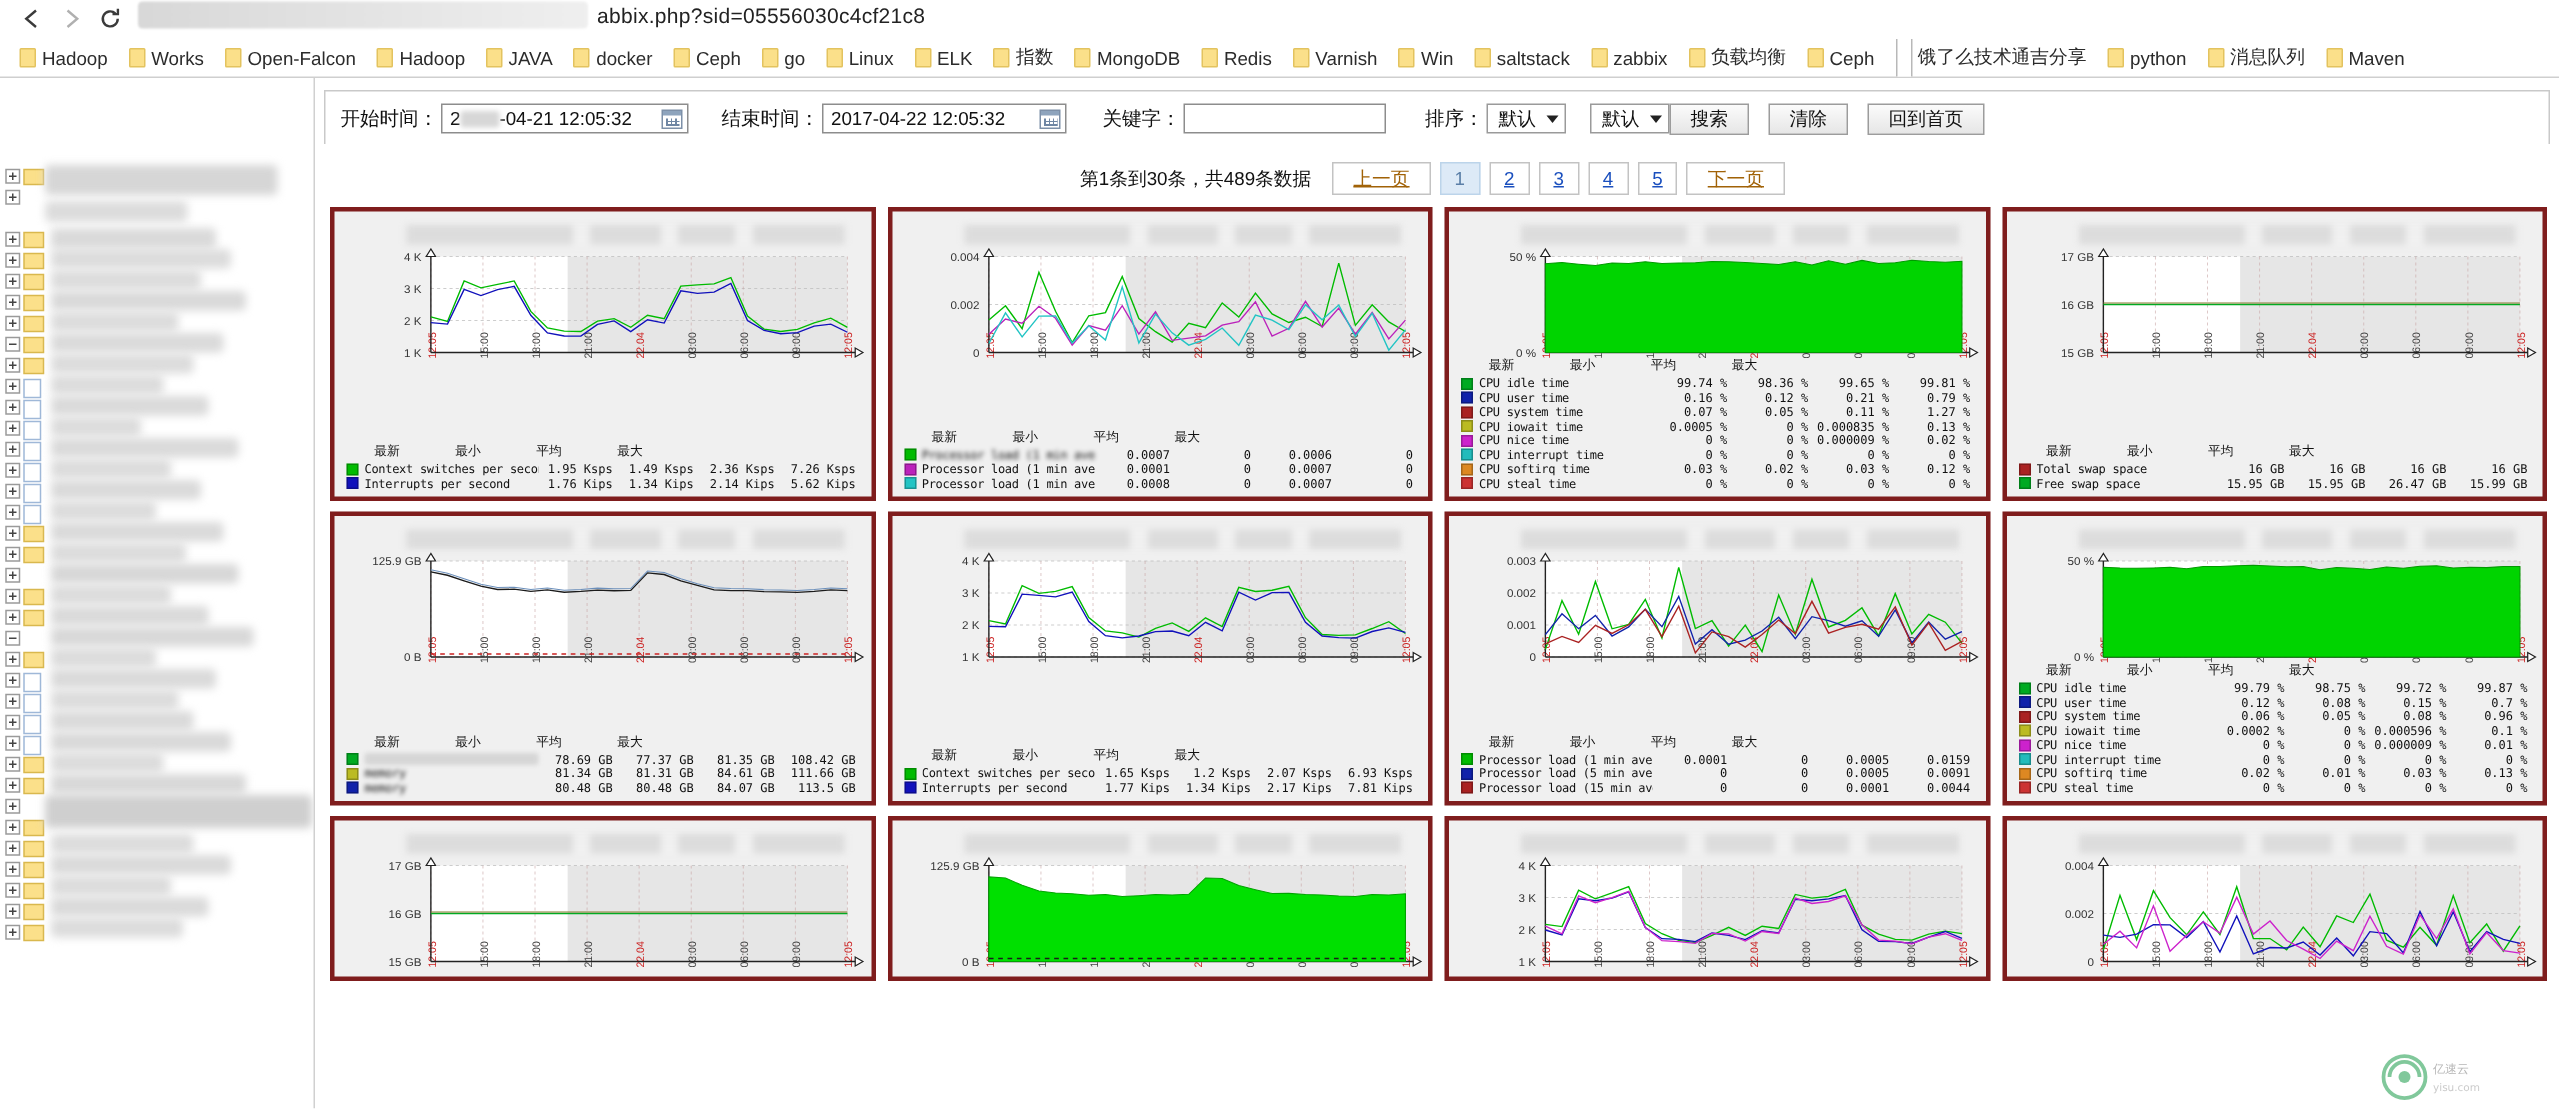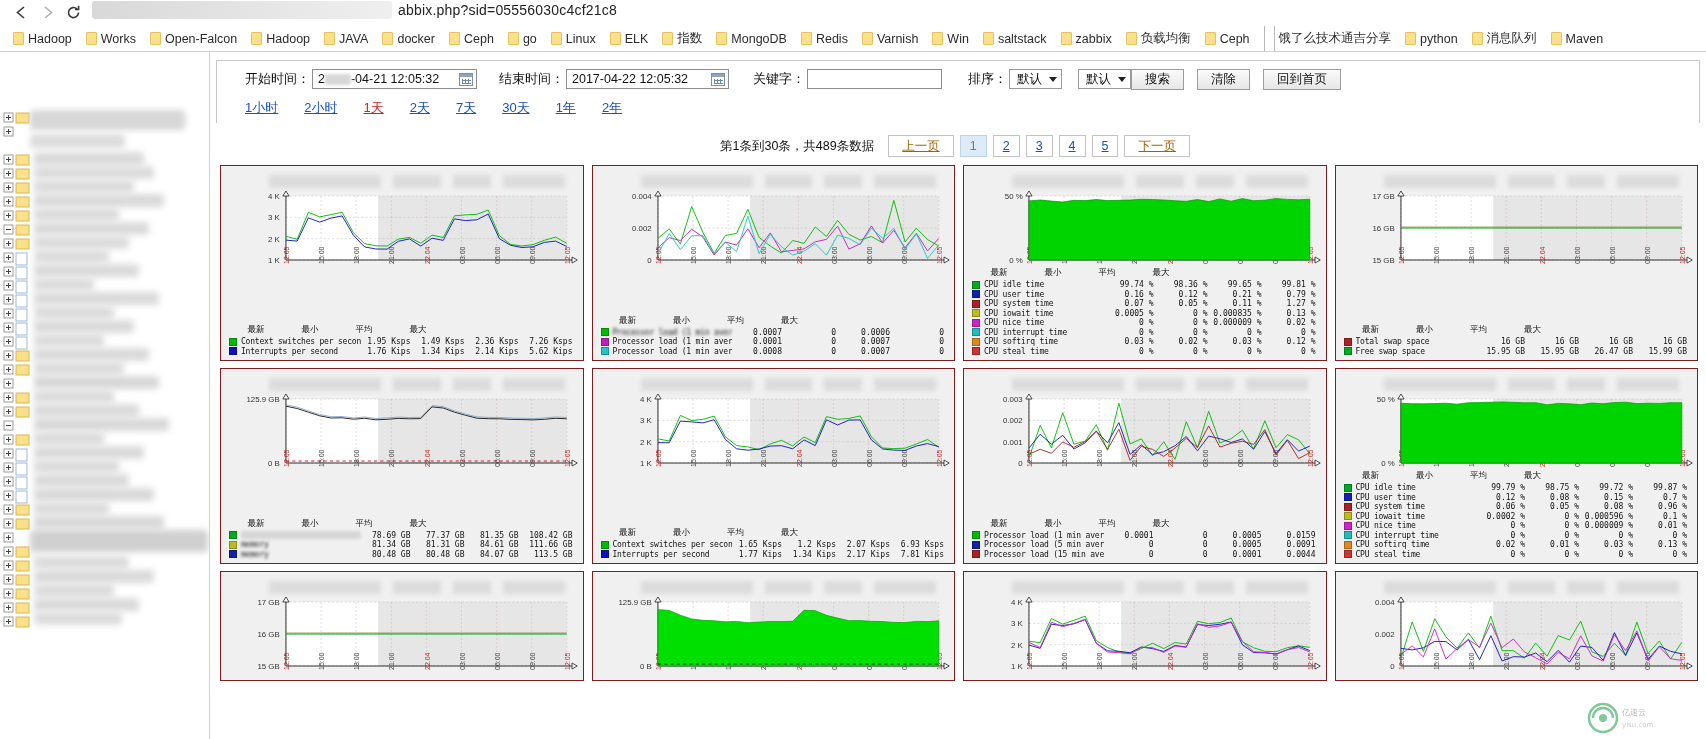--- a/index.html
+++ b/index.html
@@ -48,7 +48,7 @@
   .filter-bar { margin:8px 6px 0 6px; border:1px solid #c9c9c9; border-bottom:none;
                 padding:7px 10px 6px 10px; background:#fff; }
   .filter-row1 { display:flex; align-items:center; gap:0; height:22px; }
-  .f-label { font-size:13px; color:#111; margin-right:2px;margin-left:18px; }
+  .f-label { font-size:13px; color:#111; margin-right:2px; }
   .inputbox { height:20px; border:1px solid #8d8d8d; background:#fff; display:flex; align-items:center;
               padding:0 3px 0 5px; font-size:12.5px; color:#111; }
   .cal-ico { width:14px; height:13px; border:1px solid #7d90a8; background:#fff; margin-left:auto;

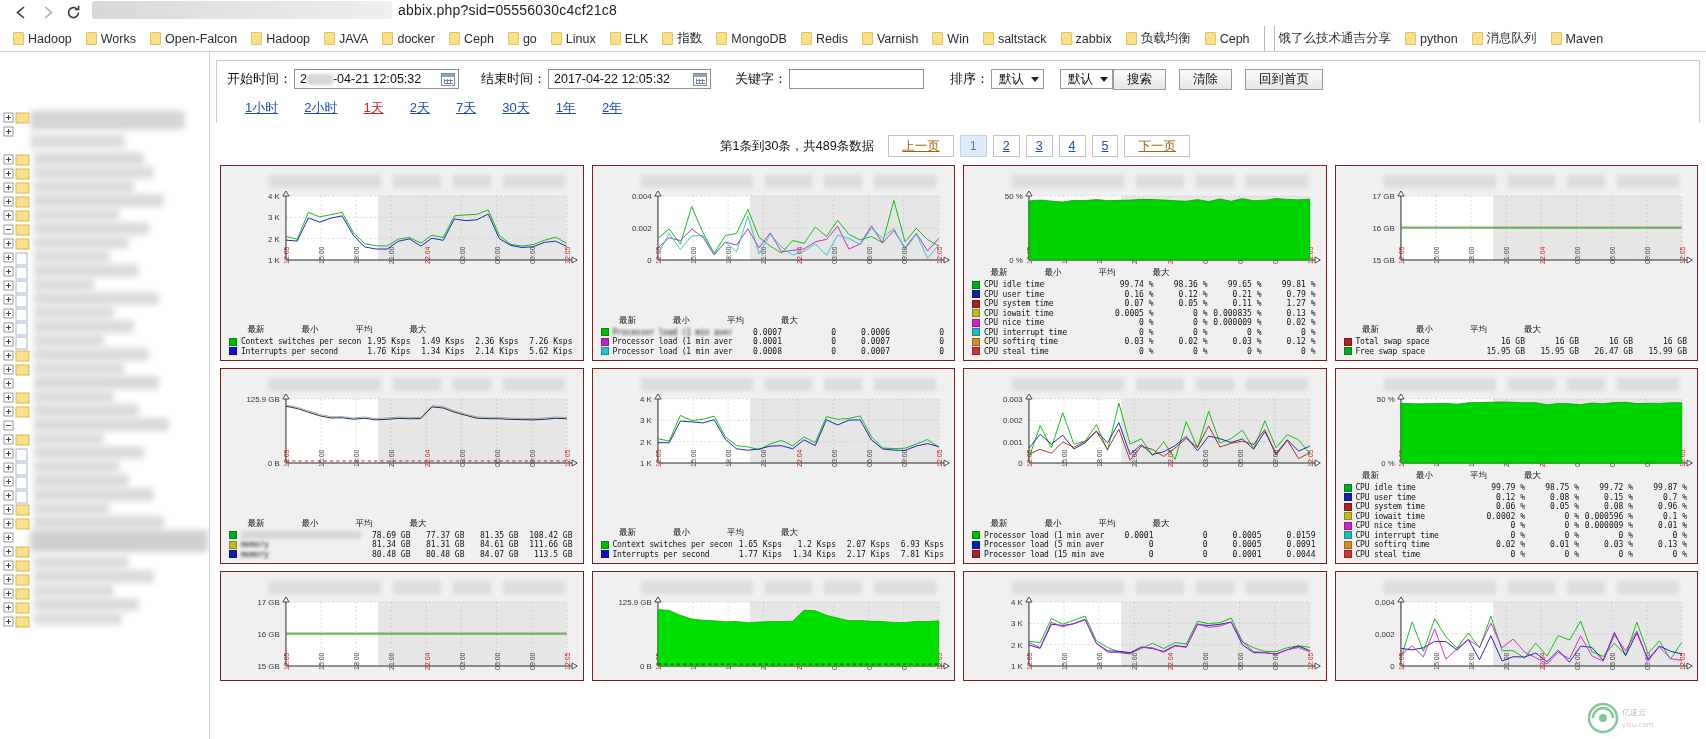--- a/index.html
+++ b/index.html
@@ -445,16 +445,6 @@
         <div class="btn" style="margin-left:13px;">清除</div>
         <div class="btn" style="margin-left:13px;">回到首页</div>
       </div>
-      <div class="quick-links" id="quick-links">
-          <span class="qlink">1小时</span>
-          <span class="qlink">2小时</span>
-          <span class="qlink active">1天</span>
-          <span class="qlink">2天</span>
-          <span class="qlink">7天</span>
-          <span class="qlink">30天</span>
-          <span class="qlink">1年</span>
-          <span class="qlink">2年</span>
-        </div>
     </div>
 
     <div class="pager-wrap">

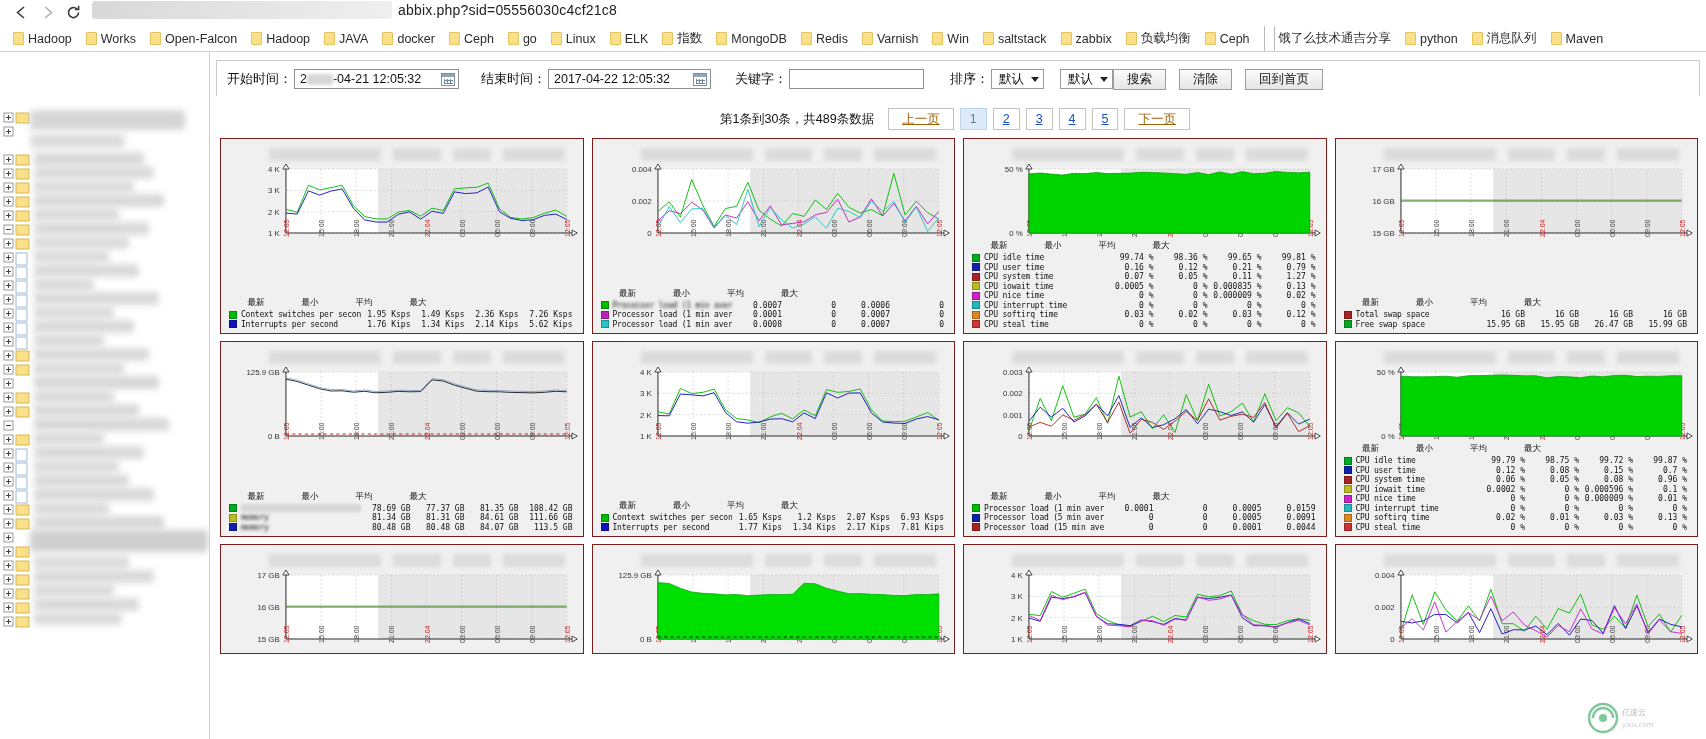--- a/index.html
+++ b/index.html
@@ -81,7 +81,7 @@
 
   
   .grid { margin:8px 8px 0 10px; display:grid; grid-template-columns:repeat(4,1fr); gap:7px 8px; }
-  .gcard { border:1px solid #7f1d1d; background:#f0f0f0; height:196px; position:relative;
+  .gcard { border:3px solid #7f1d1d; background:#f0f0f0; height:196px; position:relative;
            overflow:hidden; }
   .gcard.short { height:110px; }
   .gtitle-blur { position:absolute; top:9px; left:48px; right:18px; height:13px;

